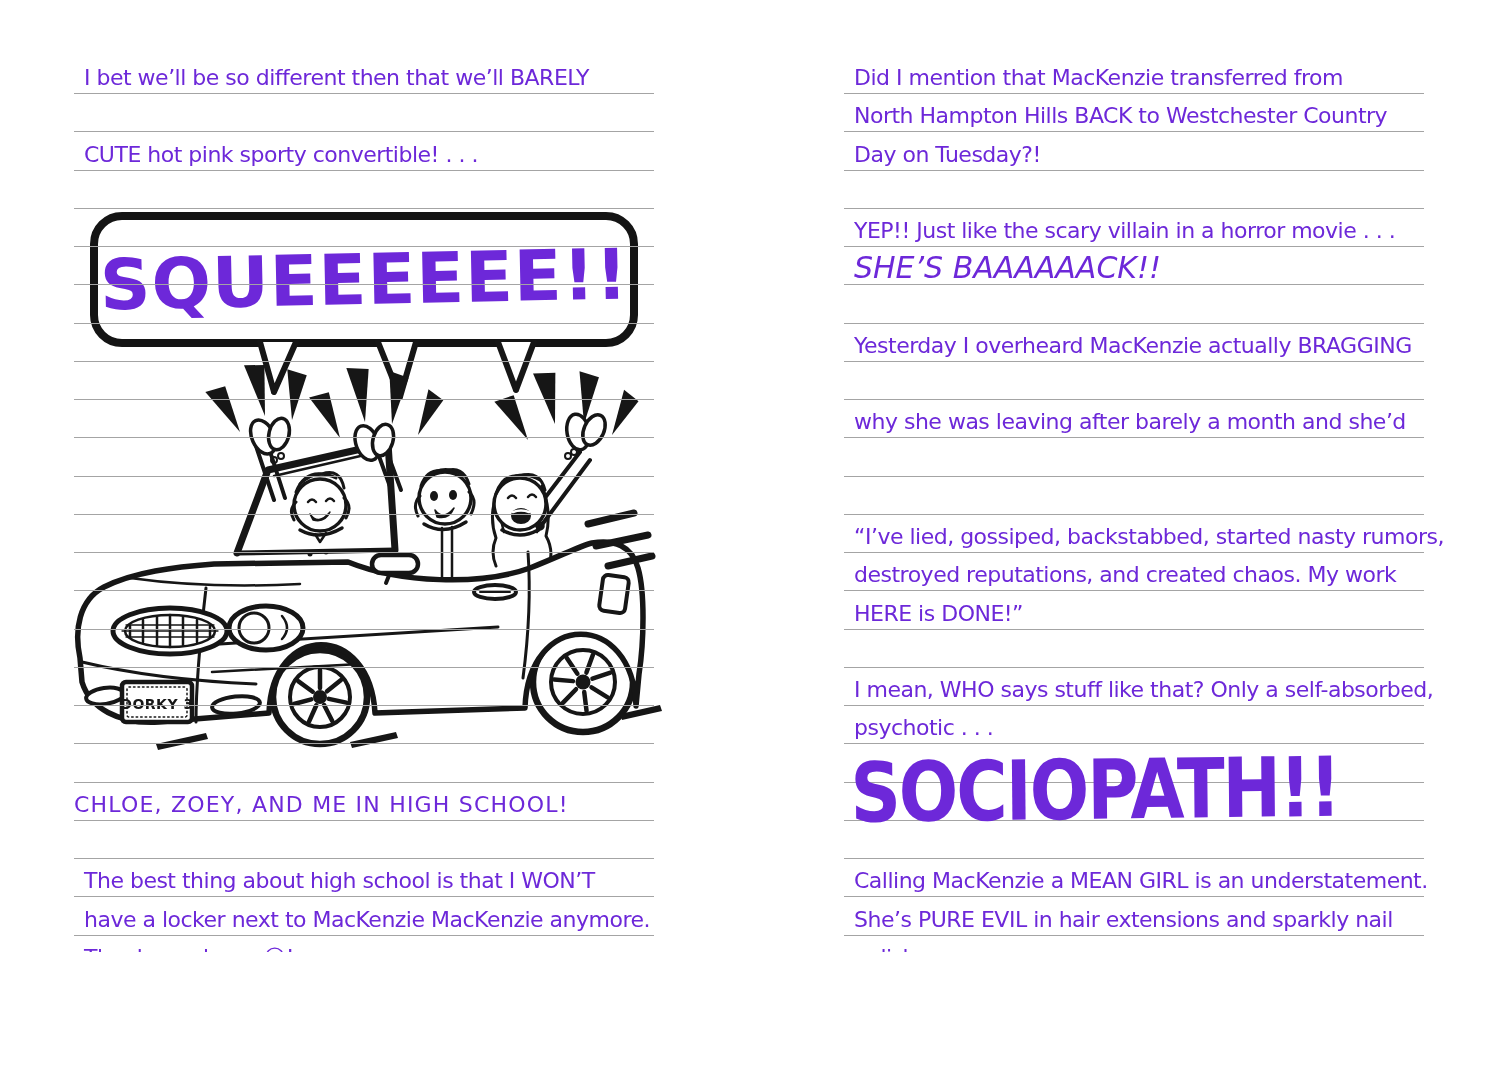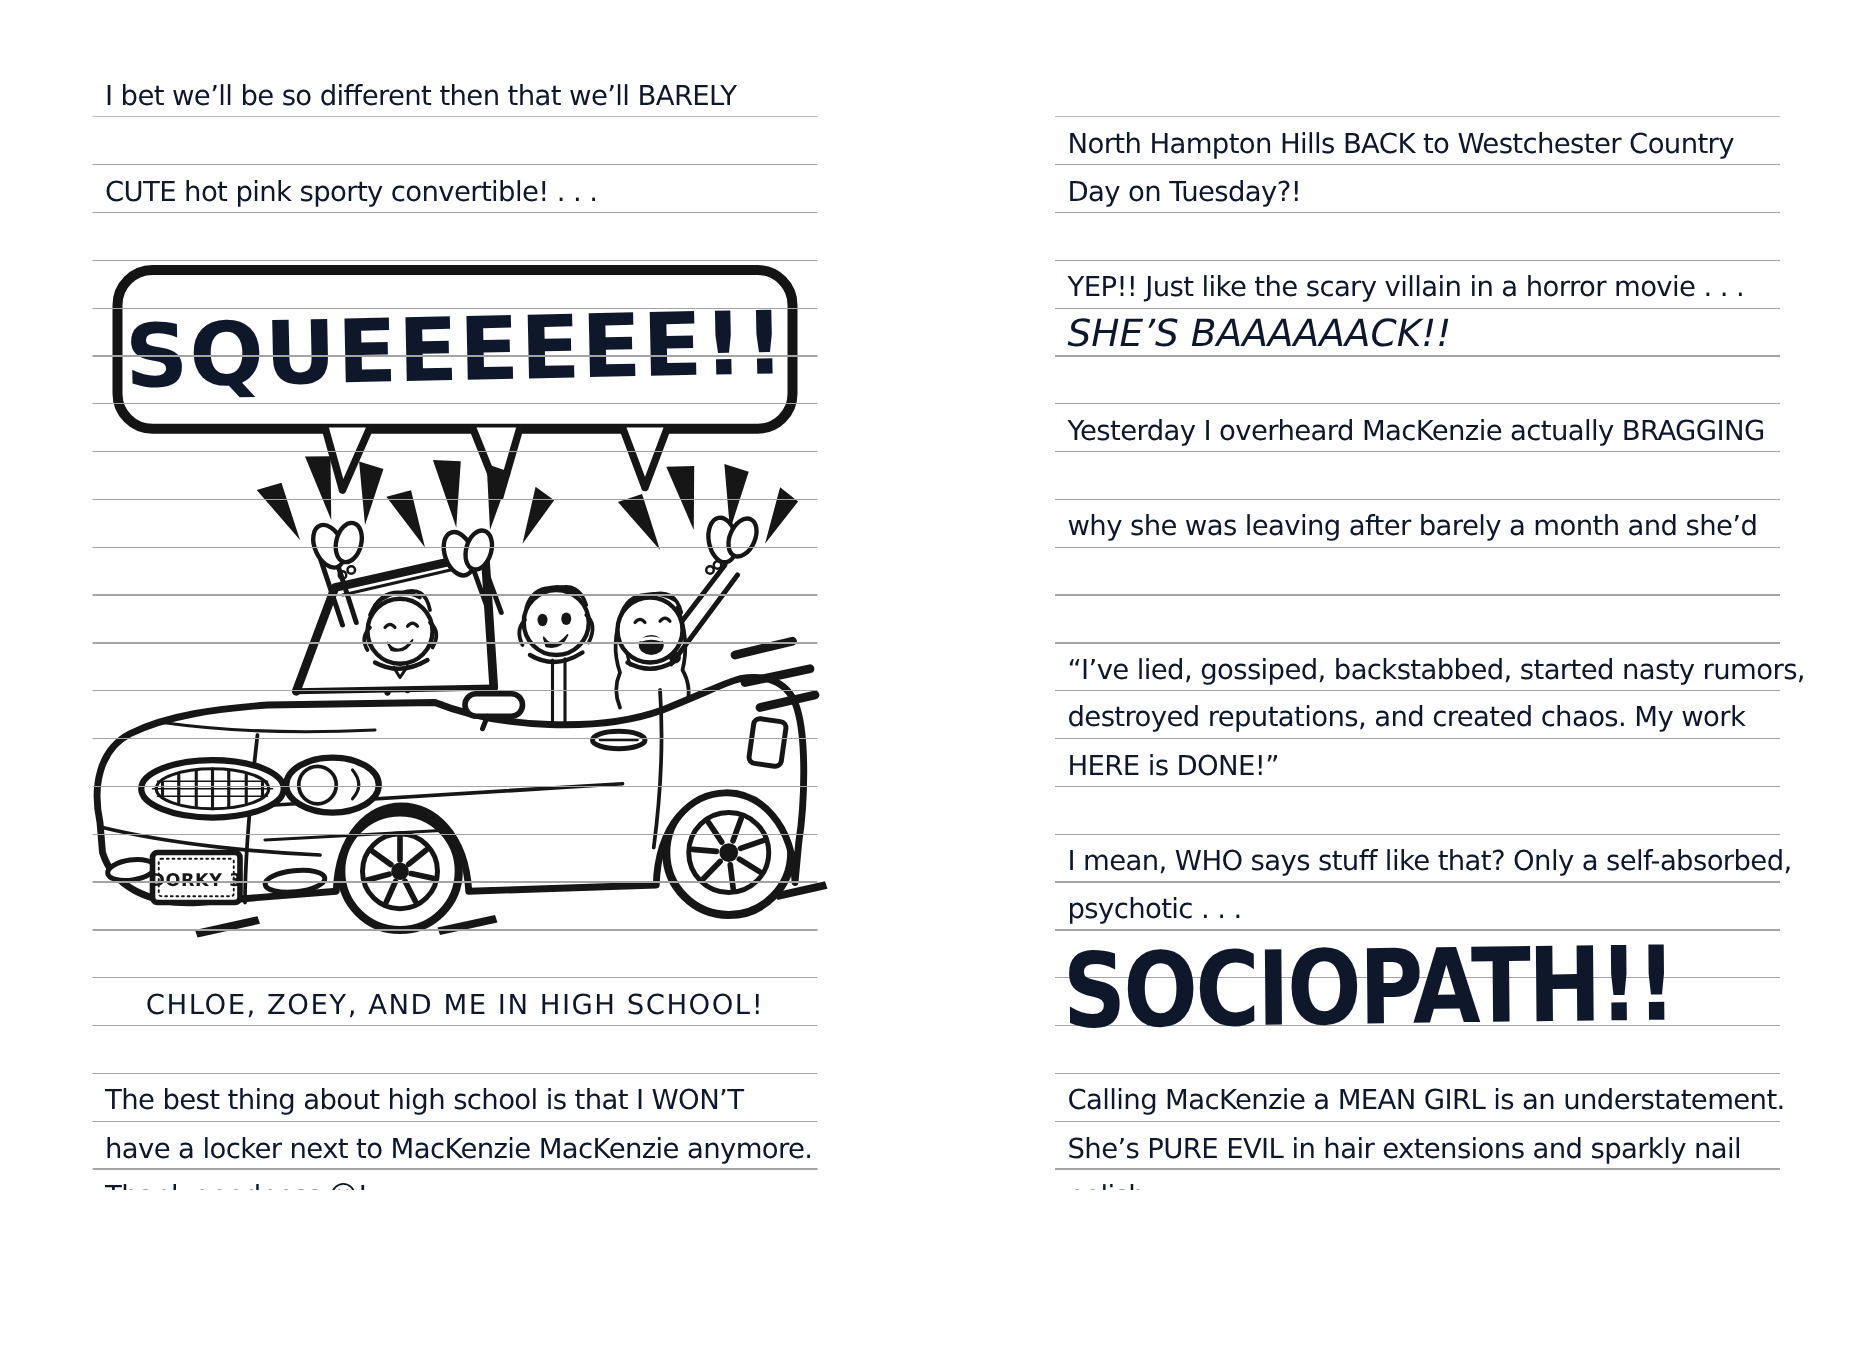--- a/index.html
+++ b/index.html
@@ -4,7 +4,7 @@
 <style>
   html,body{margin:0;padding:0;background:#ffffff;}
   .sheet{position:relative;width:1500px;height:952px;background:#ffffff;overflow:hidden;
-         font-family:"DejaVu Sans",sans-serif;color:#0f172a;}
+         font-family:"DejaVu Sans",sans-serif;color:#6d28d9;}
   .page{position:absolute;top:0;width:640px;height:1091px;}
   #page-left{left:60px;}
   #page-right{left:830px;}

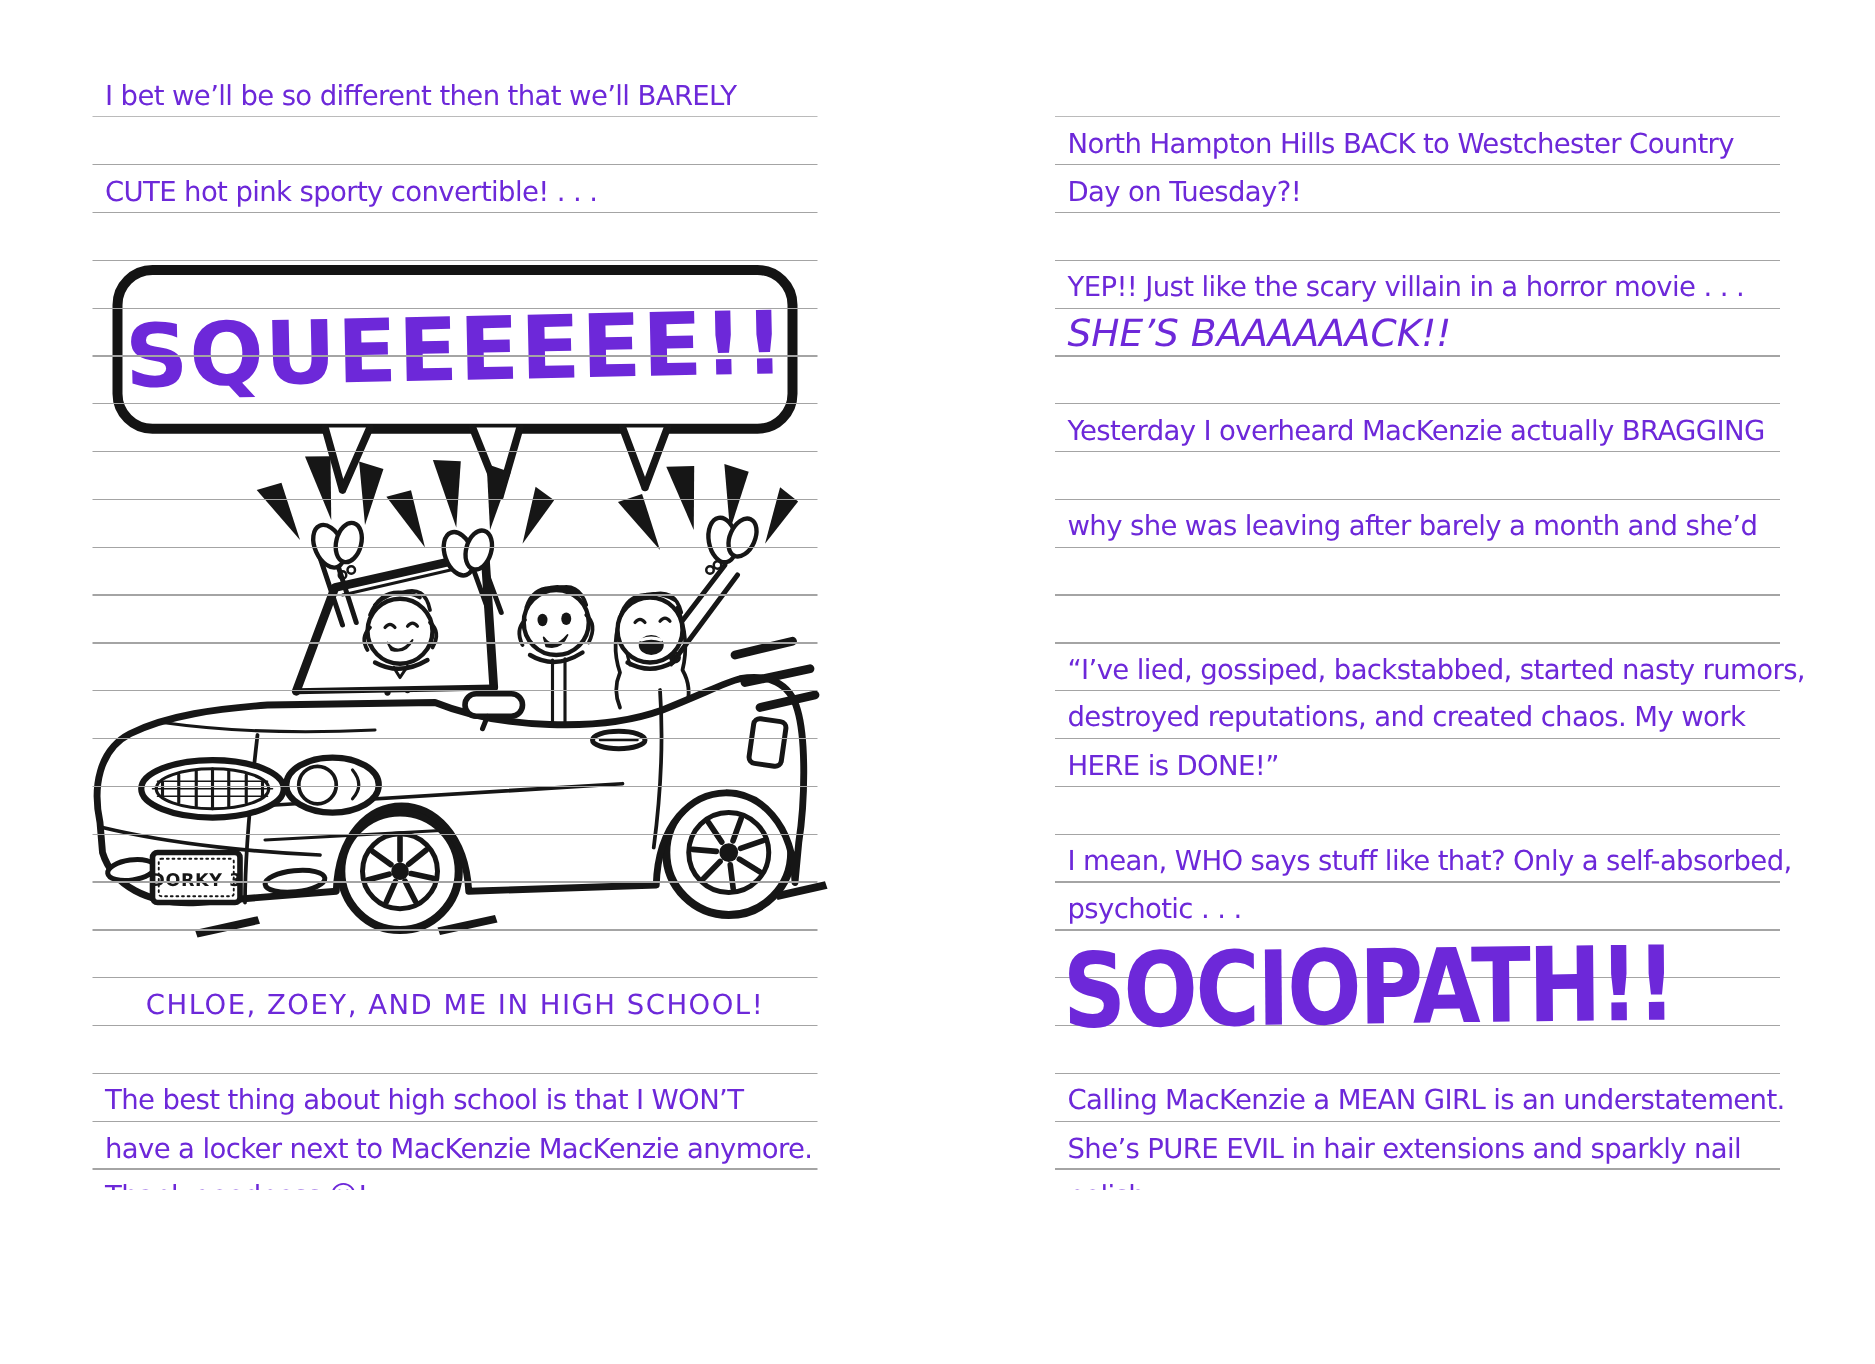--- a/index.html
+++ b/index.html
@@ -219,6 +219,7 @@
   <div class="page" id="page-right">
     <div class="rules"></div>
 
+    <div class="tl" style="top:63px">Did I mention that MacKenzie transferred from</div>
     <div class="tl" style="top:101px">North Hampton Hills BACK to Westchester Country</div>
     <div class="tl" style="top:140px">Day on Tuesday?!</div>
 

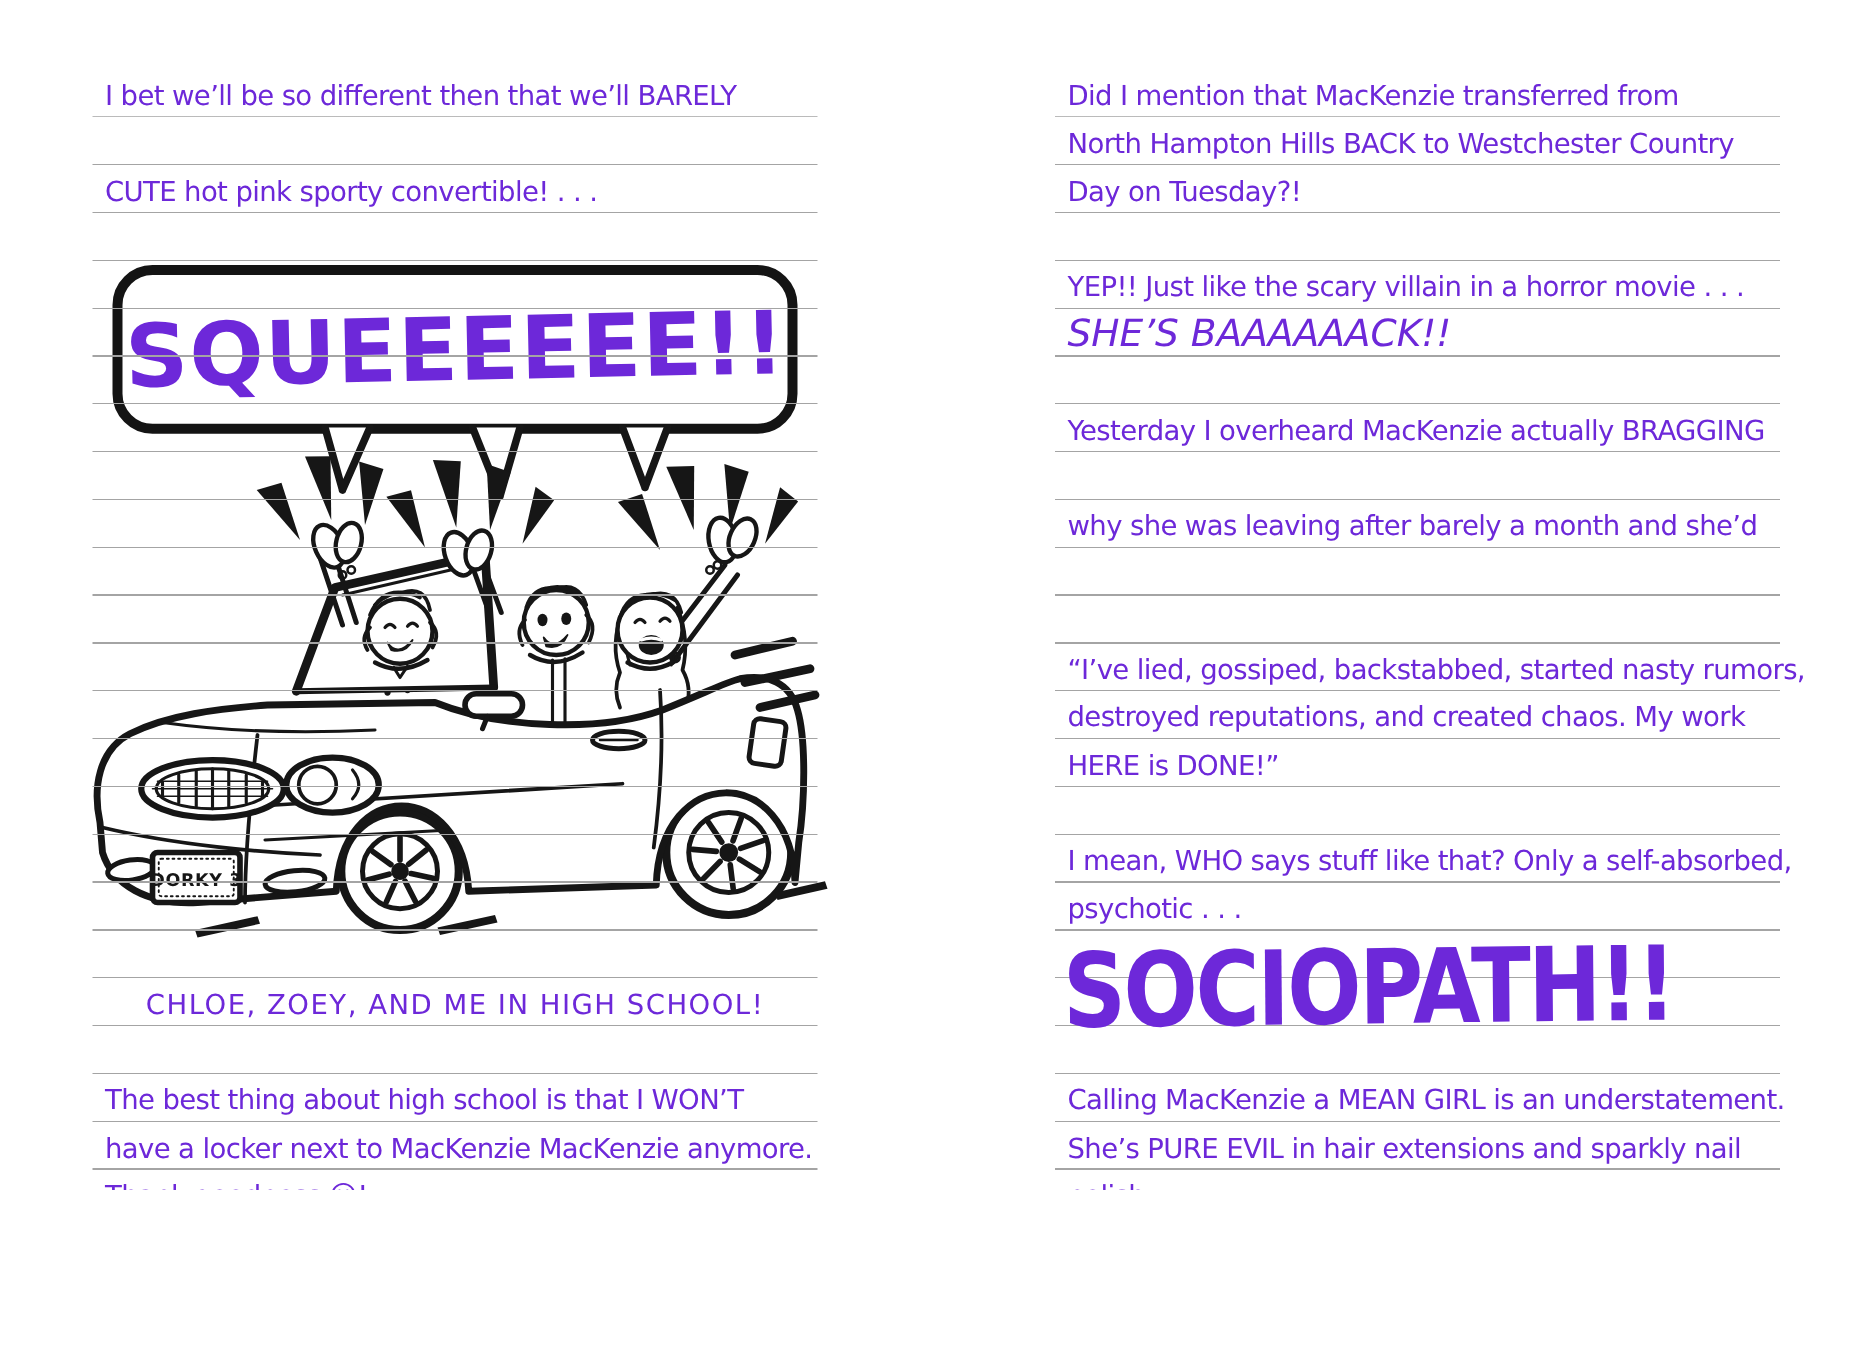--- a/index.html
+++ b/index.html
@@ -11,7 +11,7 @@
   .rules{position:absolute;left:14px;top:92.5px;width:580px;height:882px;pointer-events:none;z-index:5;
          background:repeating-linear-gradient(to bottom,#a4a4a4 0,#a4a4a4 1px,transparent 1px,transparent 38.26px);}
   .tl{position:absolute;left:24px;z-index:6;font-size:22px;line-height:30px;letter-spacing:-0.5px;white-space:nowrap;}
-  .caption{left:14px;width:580px;text-align:center;letter-spacing:1.2px;}
+  .caption{left:14px;width:580px;text-align:left;letter-spacing:1.2px;}
   .bigline{font-size:30px;line-height:36px;letter-spacing:0;font-style:italic;}
   .shout{position:absolute;left:20px;top:745px;z-index:6;font-size:70px;font-weight:bold;letter-spacing:-2px;
          transform:scaleY(1.18) rotate(-0.6deg);transform-origin:left top;white-space:nowrap;}

